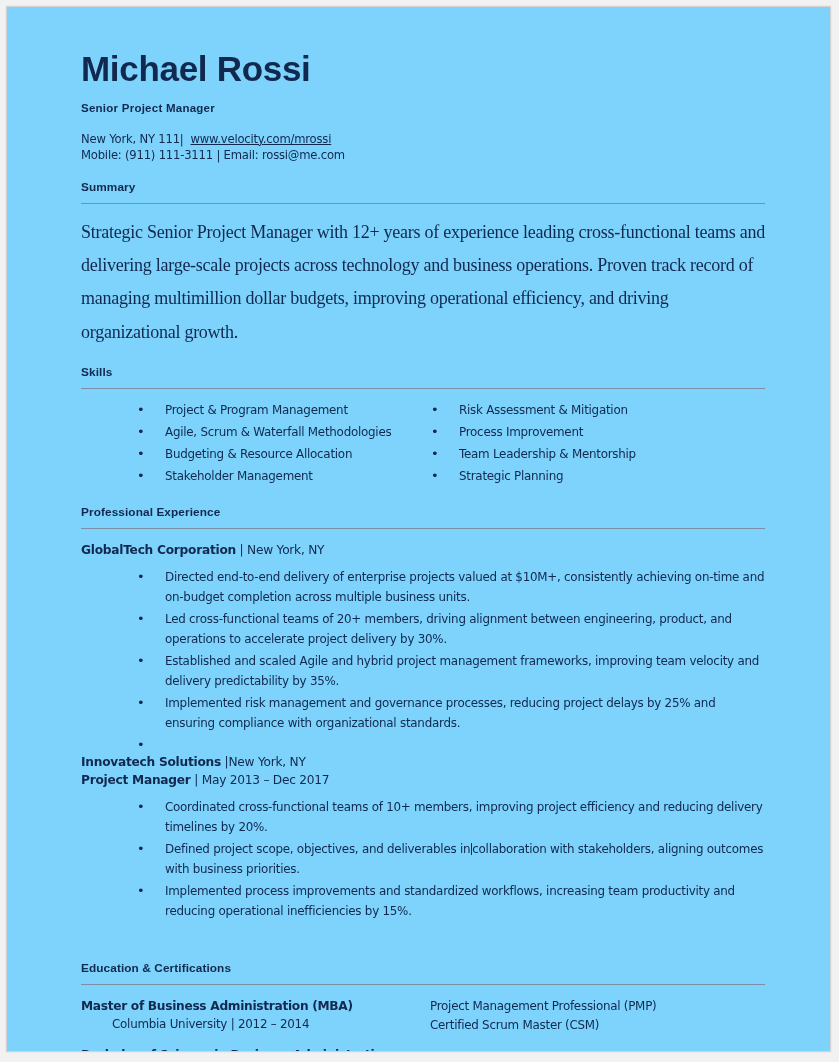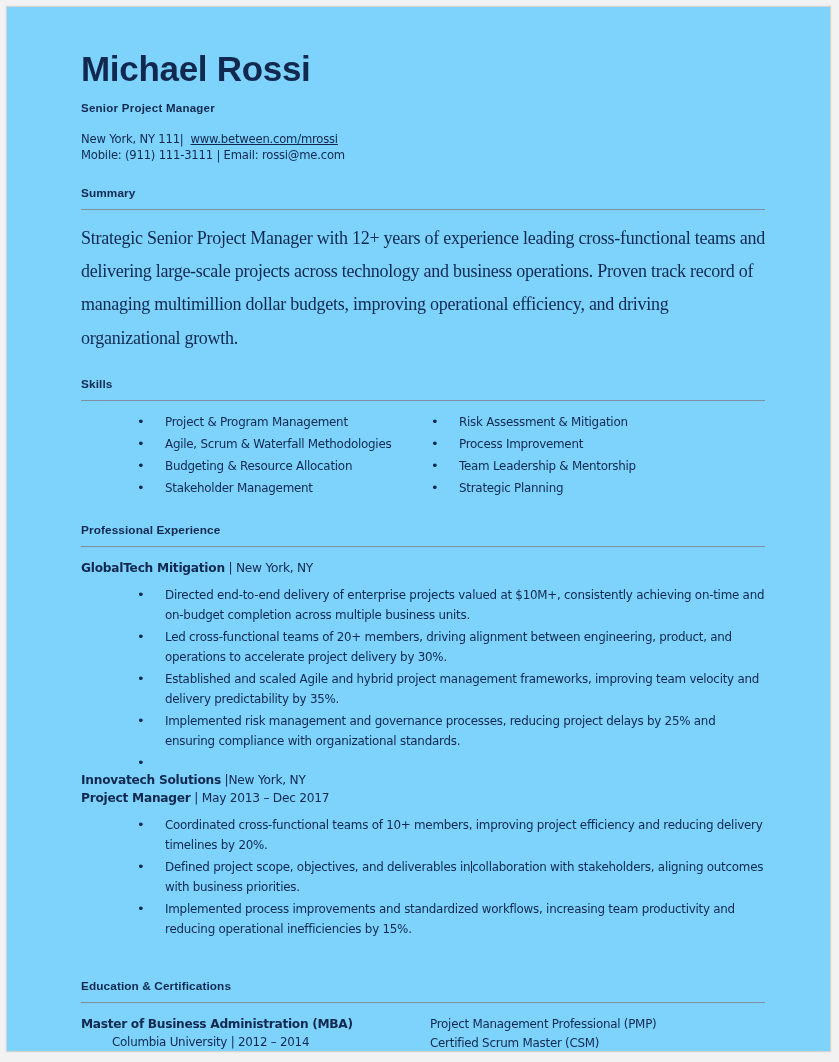--- a/index.html
+++ b/index.html
@@ -196,7 +196,7 @@
       <div class="subtitle">Senior Project Manager</div>
       <div class="contact-line">
         <span>New York, NY 111</span><span>|</span>&nbsp;
-        <a class="contact-link" href="#">www.between.com/mrossi</a>
+        <a class="contact-link" href="#">www.velocity.com/mrossi</a>
       </div>
       <div class="contact-line">Mobile: (911) 111-3111 | Email: rossi@me.com</div>
     </div>

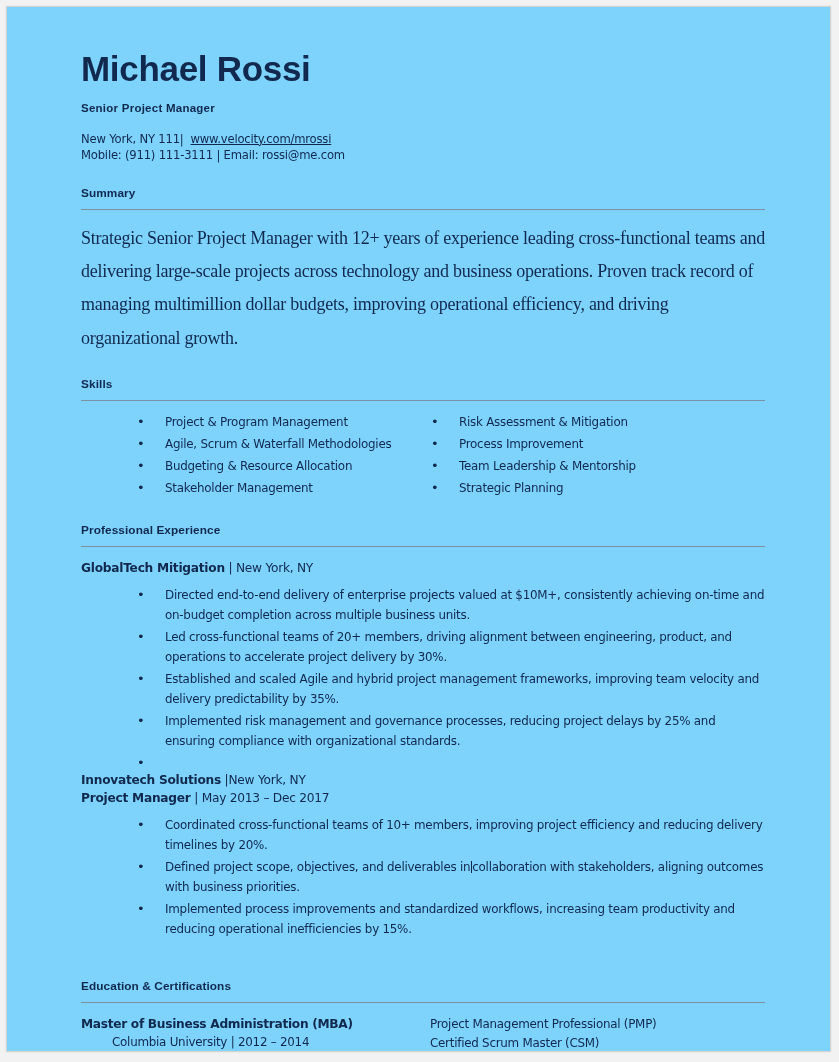--- a/index.html
+++ b/index.html
@@ -66,7 +66,7 @@
 
   
   .section {
-    margin-top: 22px;
+    margin-top: 16px;
   }
   .sec-head {
     font-family: "Liberation Sans", sans-serif;

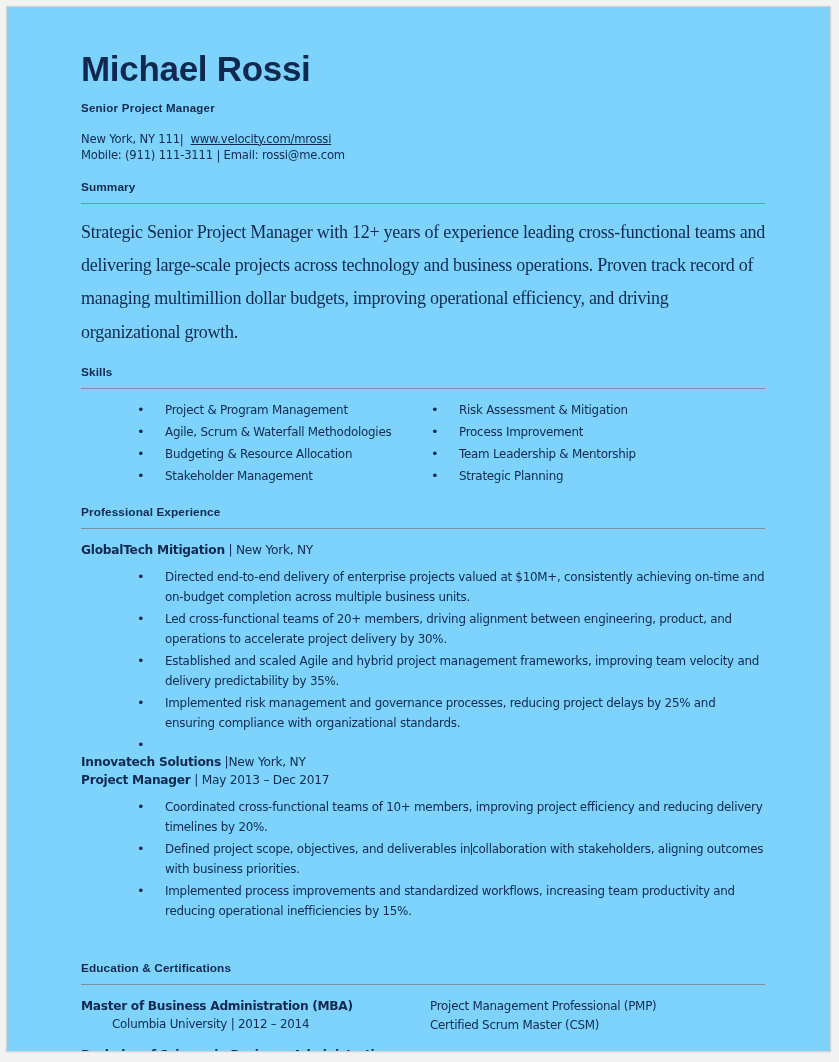--- a/index.html
+++ b/index.html
@@ -231,7 +231,7 @@
       <div class="rule"></div>
       <div id="jobs">
           <div class="job">
-            <div class="job-line"><span class="strong">GlobalTech Mitigation</span><span> | </span><span>New York, NY</span></div>
+            <div class="job-line"><span class="strong">GlobalTech Corporation</span><span> | </span><span>New York, NY</span></div>
             <div class="job-bullets">
               <div class="bullet-row"><span class="dot">•</span><span>Directed end-to-end delivery of enterprise projects valued at $10M+, consistently achieving on-time and on-budget completion across multiple business units.</span></div>
               <div class="bullet-row"><span class="dot">•</span><span>Led cross-functional teams of 20+ members, driving alignment between engineering, product, and operations to accelerate project delivery by 30%.</span></div>

